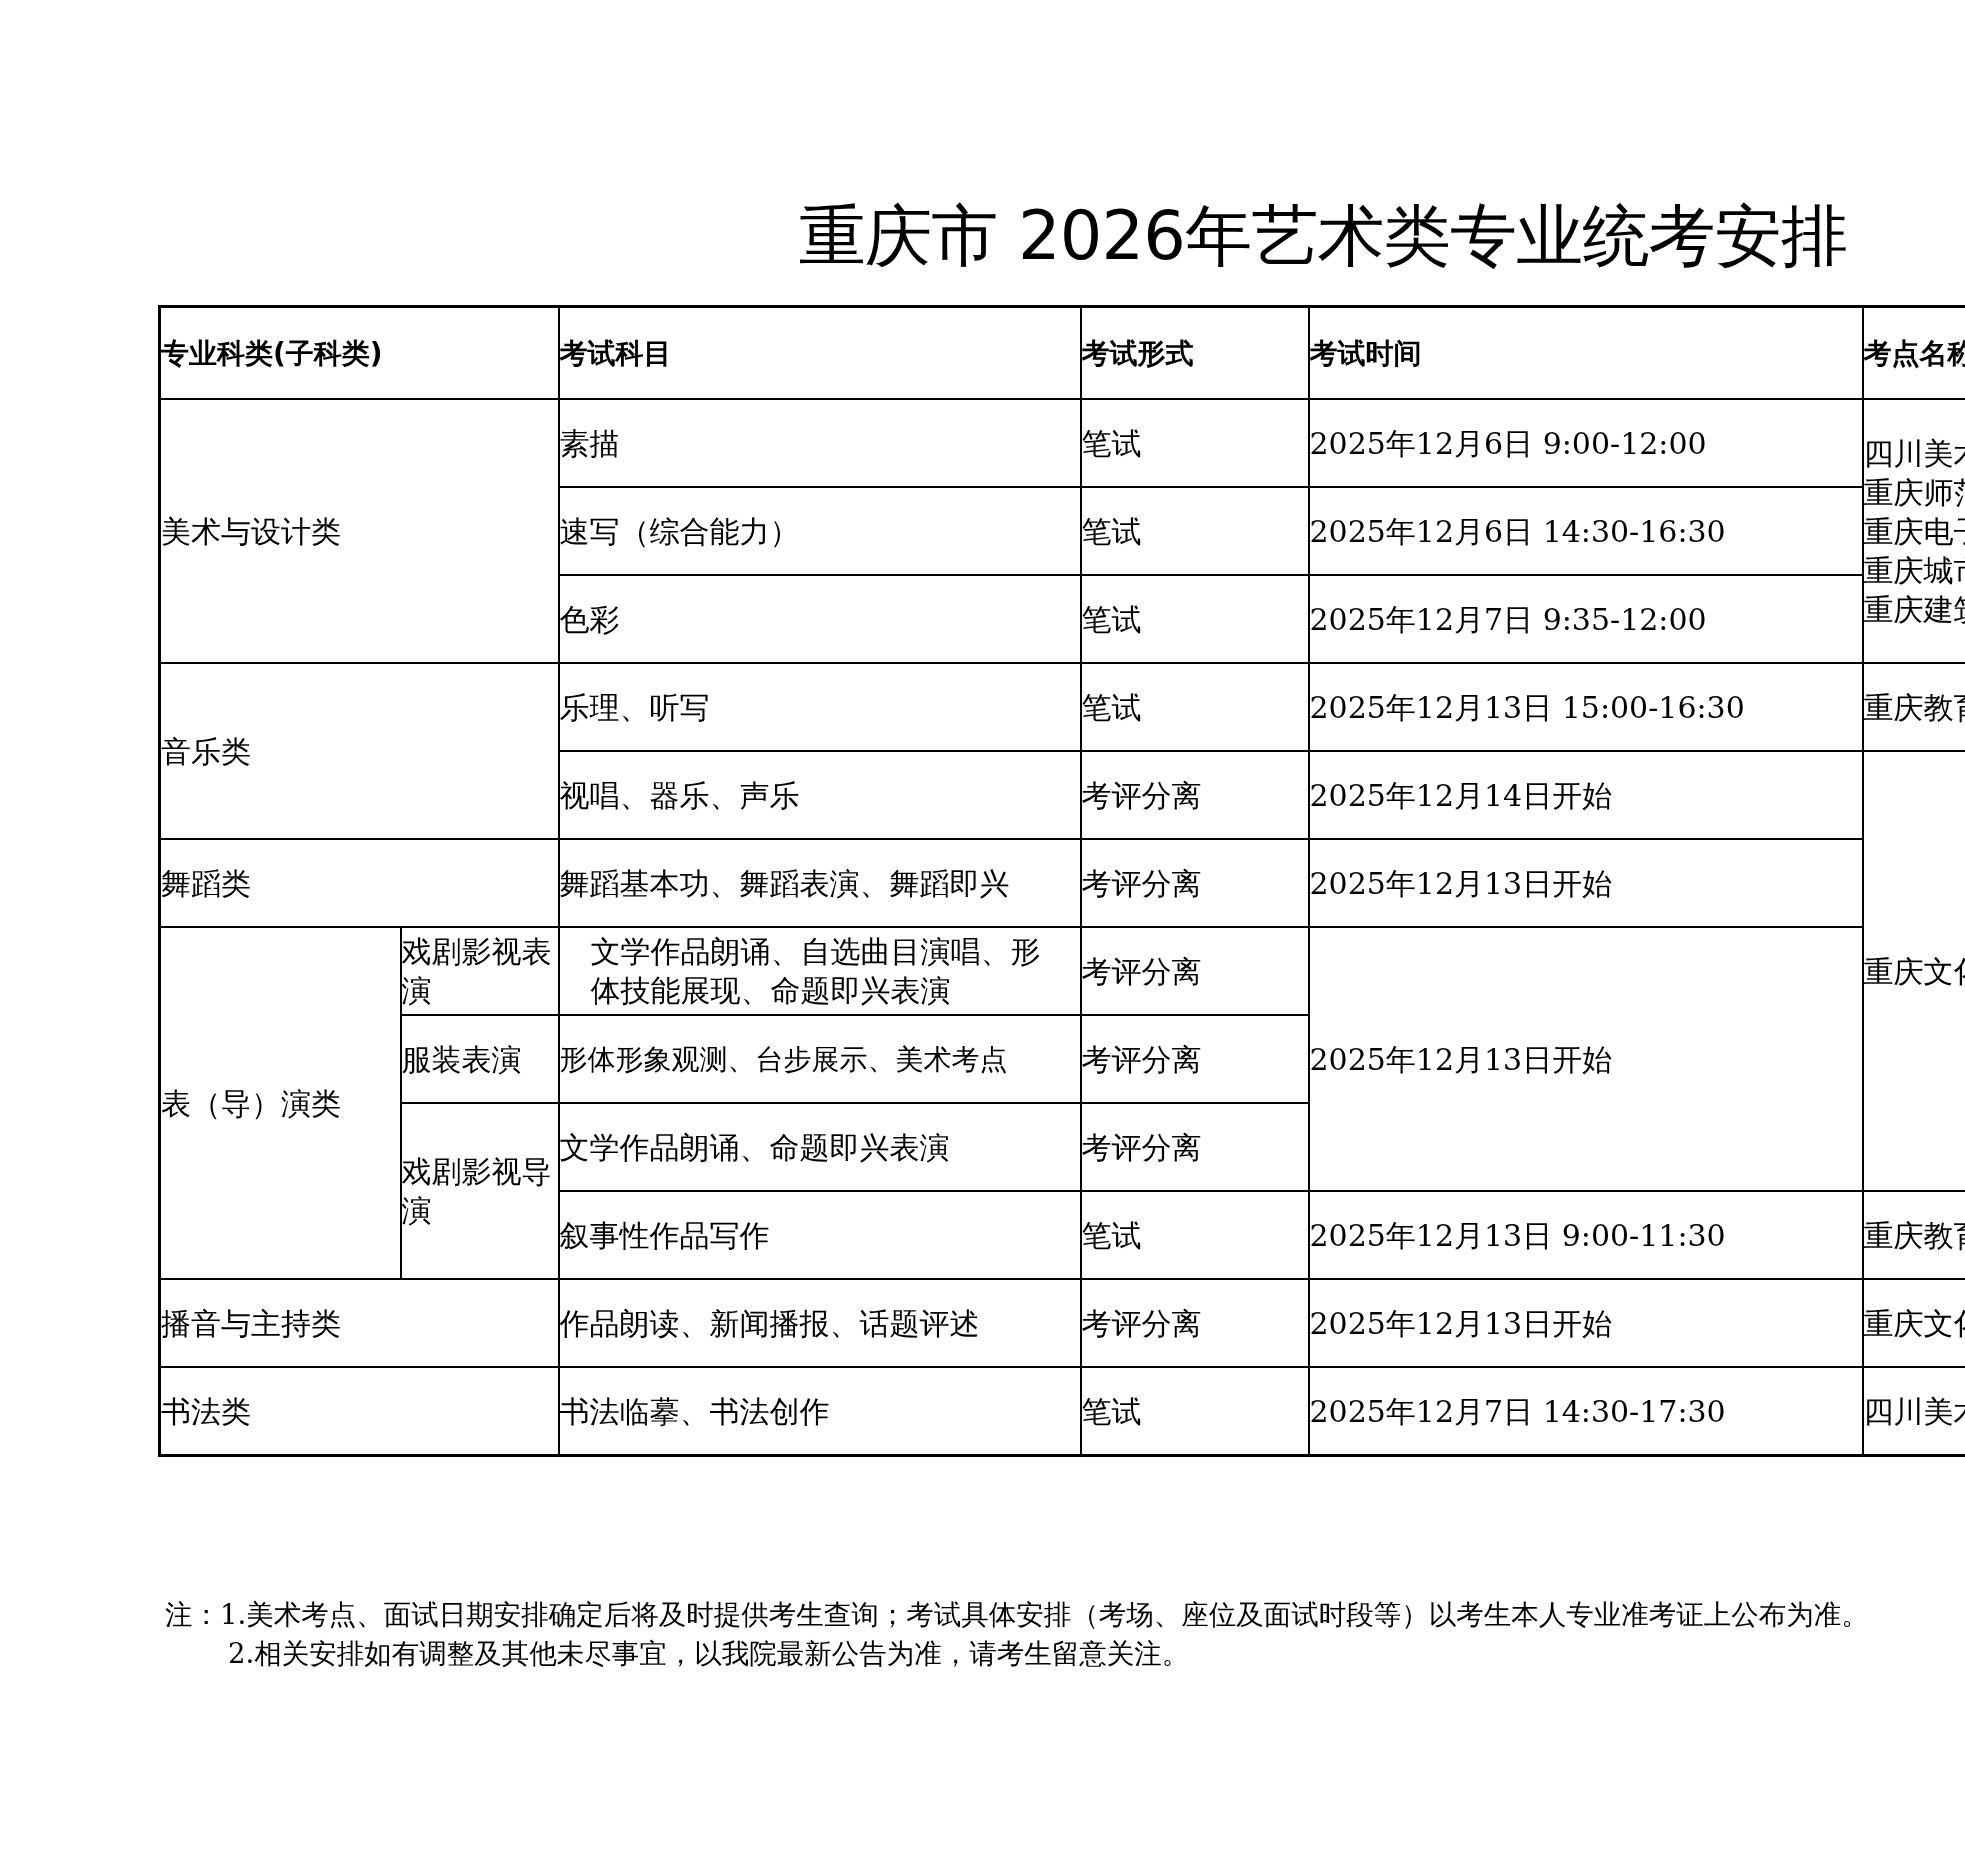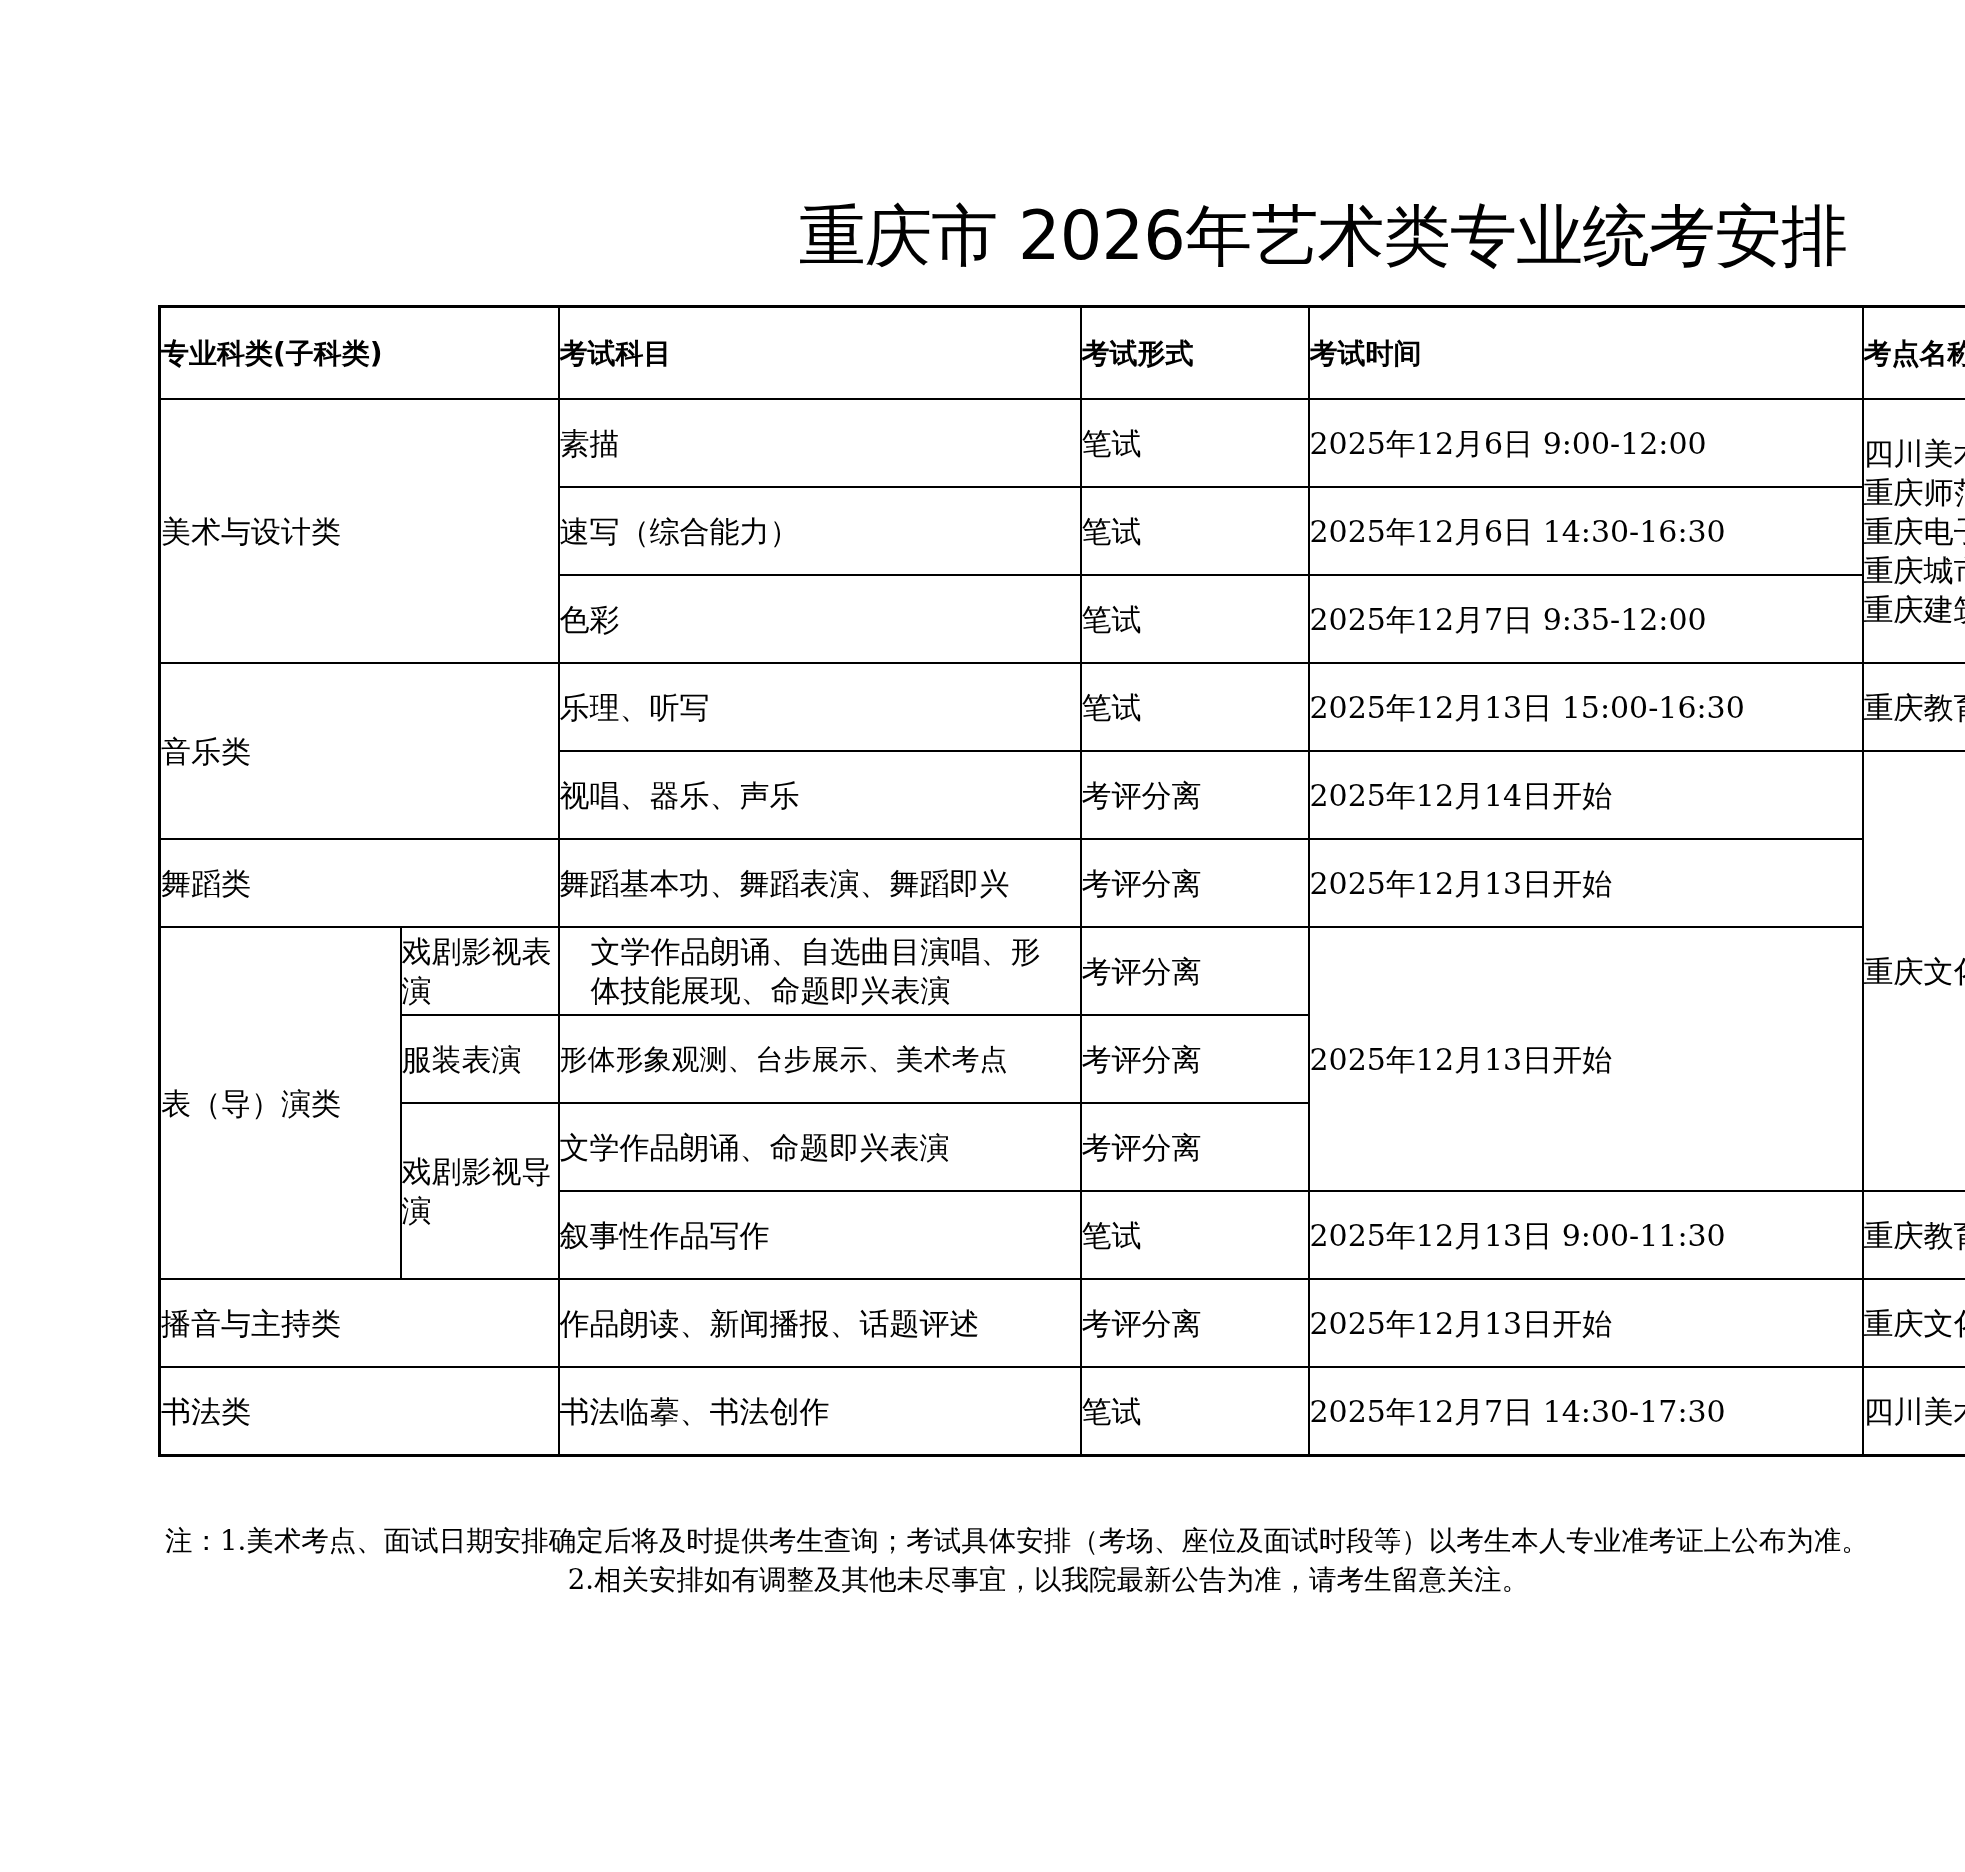--- a/index.html
+++ b/index.html
@@ -19,7 +19,7 @@
   td.time { text-align: left; padding-left: 5.5px; font-size: 29px; margin-top: 24px; }
   td.venue-multi { line-height: 39px; }
   .venue-line { display: block; }
-  .notes { position: absolute; left: 165px; top: 1521px; font-size: 27.5px; line-height: 39px; }
+  .notes { position: absolute; left: 165px; top: 1595px; font-size: 27.5px; line-height: 39px; }
   .note-line { display: block; white-space: nowrap; }
   .note-line.indent { padding-left: 63px; text-align: center; }
 </style>

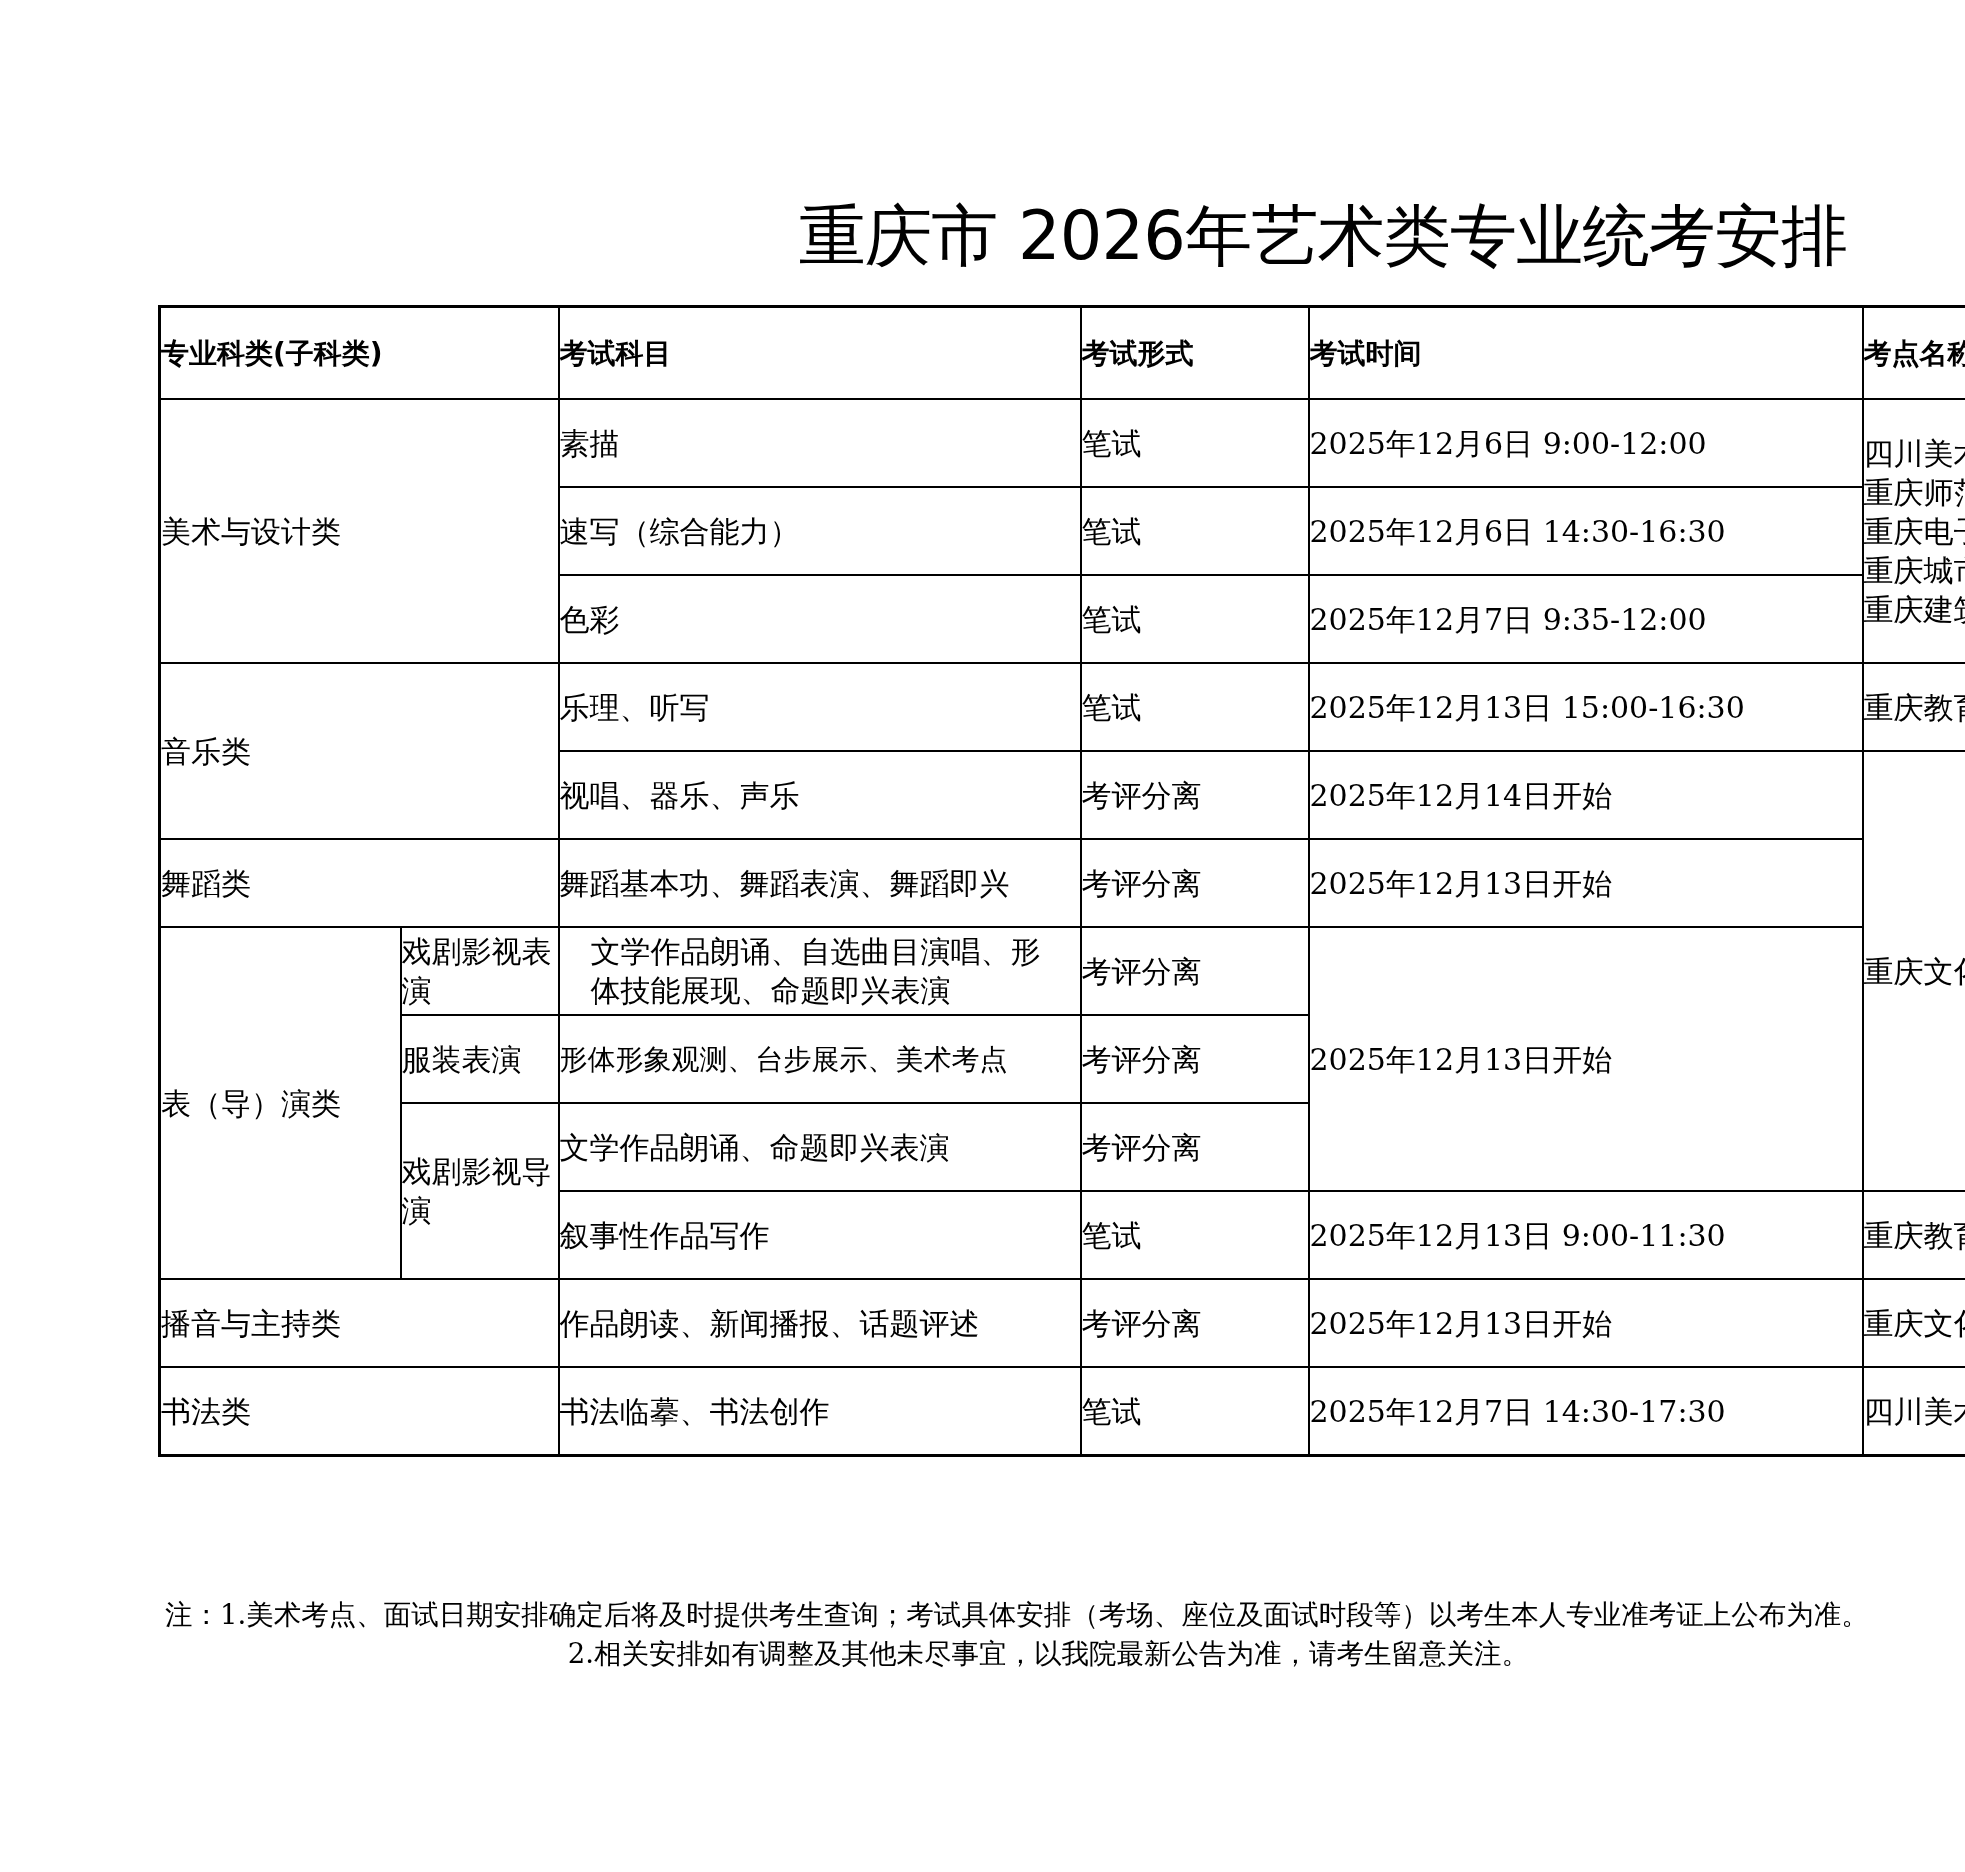--- a/index.html
+++ b/index.html
@@ -21,7 +21,7 @@
   .venue-line { display: block; }
   .notes { position: absolute; left: 165px; top: 1595px; font-size: 27.5px; line-height: 39px; }
   .note-line { display: block; white-space: nowrap; }
-  .note-line.indent { padding-left: 63px; text-align: center; }
+  .note-line.indent { padding-left: 63px; }
 </style>
 </head>
 <body>

